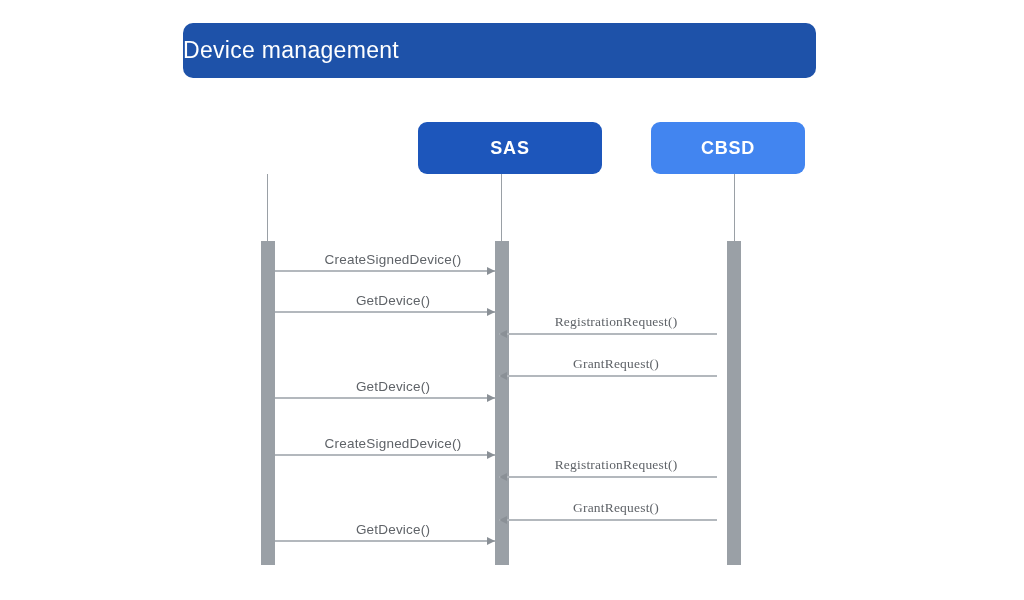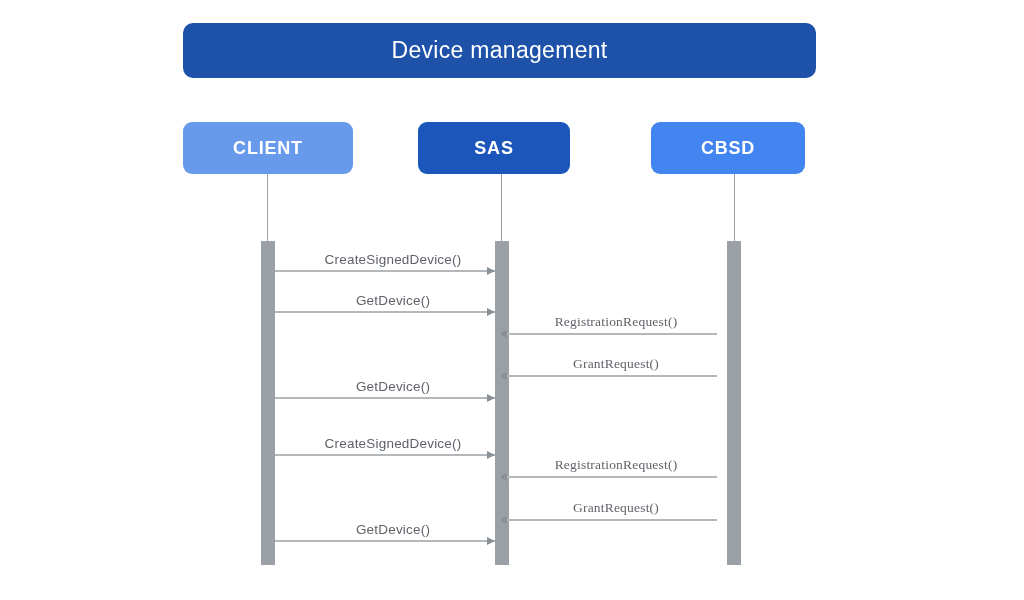--- a/index.html
+++ b/index.html
@@ -11,7 +11,7 @@
   .title-banner{
     position:absolute;left:183px;top:23px;width:633px;height:55px;
     background:var(--title-bg,#1e52a9);border-radius:10px;
-    display:flex;align-items:center;justify-content:center;
+    display:flex;align-items:center;
   }
   .title-banner .title-text{
     color:#ffffff;font-size:23px;font-weight:500;letter-spacing:0.3px;

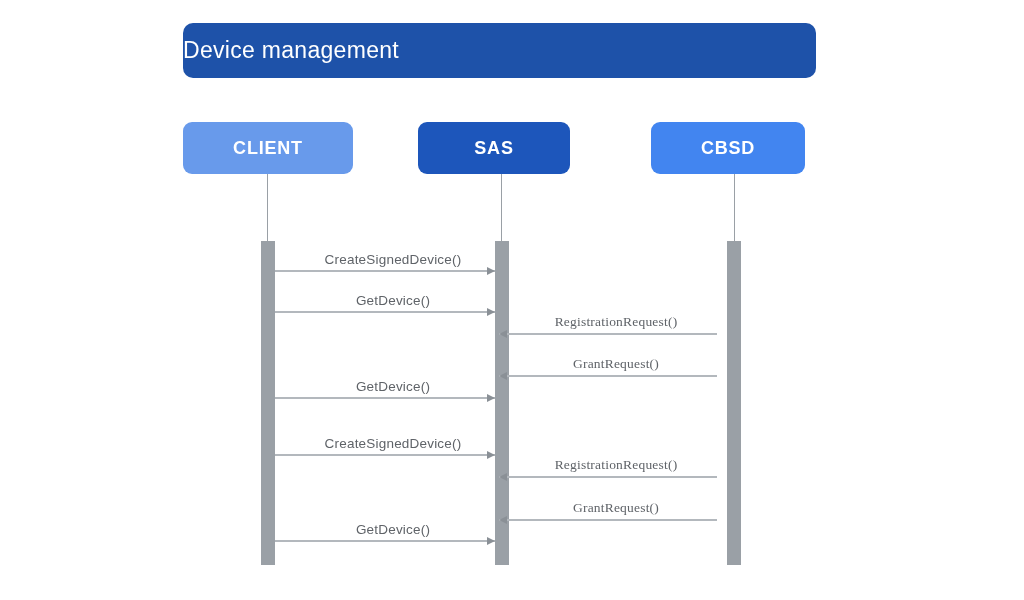--- a/index.html
+++ b/index.html
@@ -77,9 +77,6 @@
     <span class="title-text">Device management</span>
   </div>
 
-  <div class="actor client">
-    <span class="actor-label">CLIENT</span>
-  </div>
   <div class="actor sas">
     <span class="actor-label">SAS</span>
   </div>

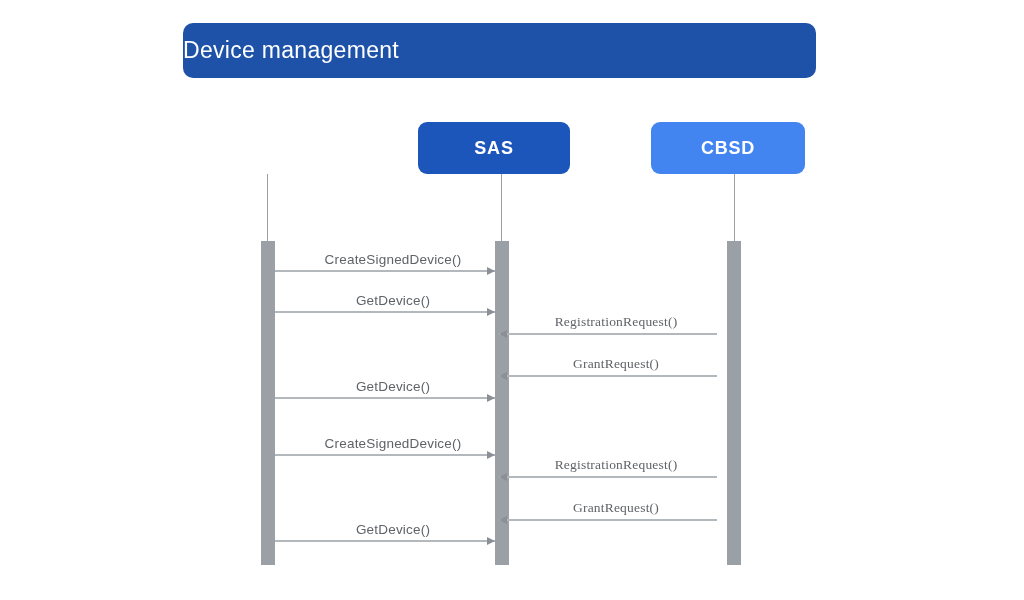--- a/index.html
+++ b/index.html
@@ -25,7 +25,7 @@
     color:#ffffff;font-size:18px;font-weight:bold;letter-spacing:0.8px;
   }
   .actor.client{left:183px;width:170px;background:var(--client-bg,#689aeb);}
-  .actor.sas{left:418px;width:152px;background:var(--sas-bg,#1d56bb);}
+  .actor.sas{left:418px;width:184px;background:var(--sas-bg,#1d56bb);}
   .actor.cbsd{left:651px;width:154px;background:var(--cbsd-bg,#4285f0);}
   
   .lifeline{

